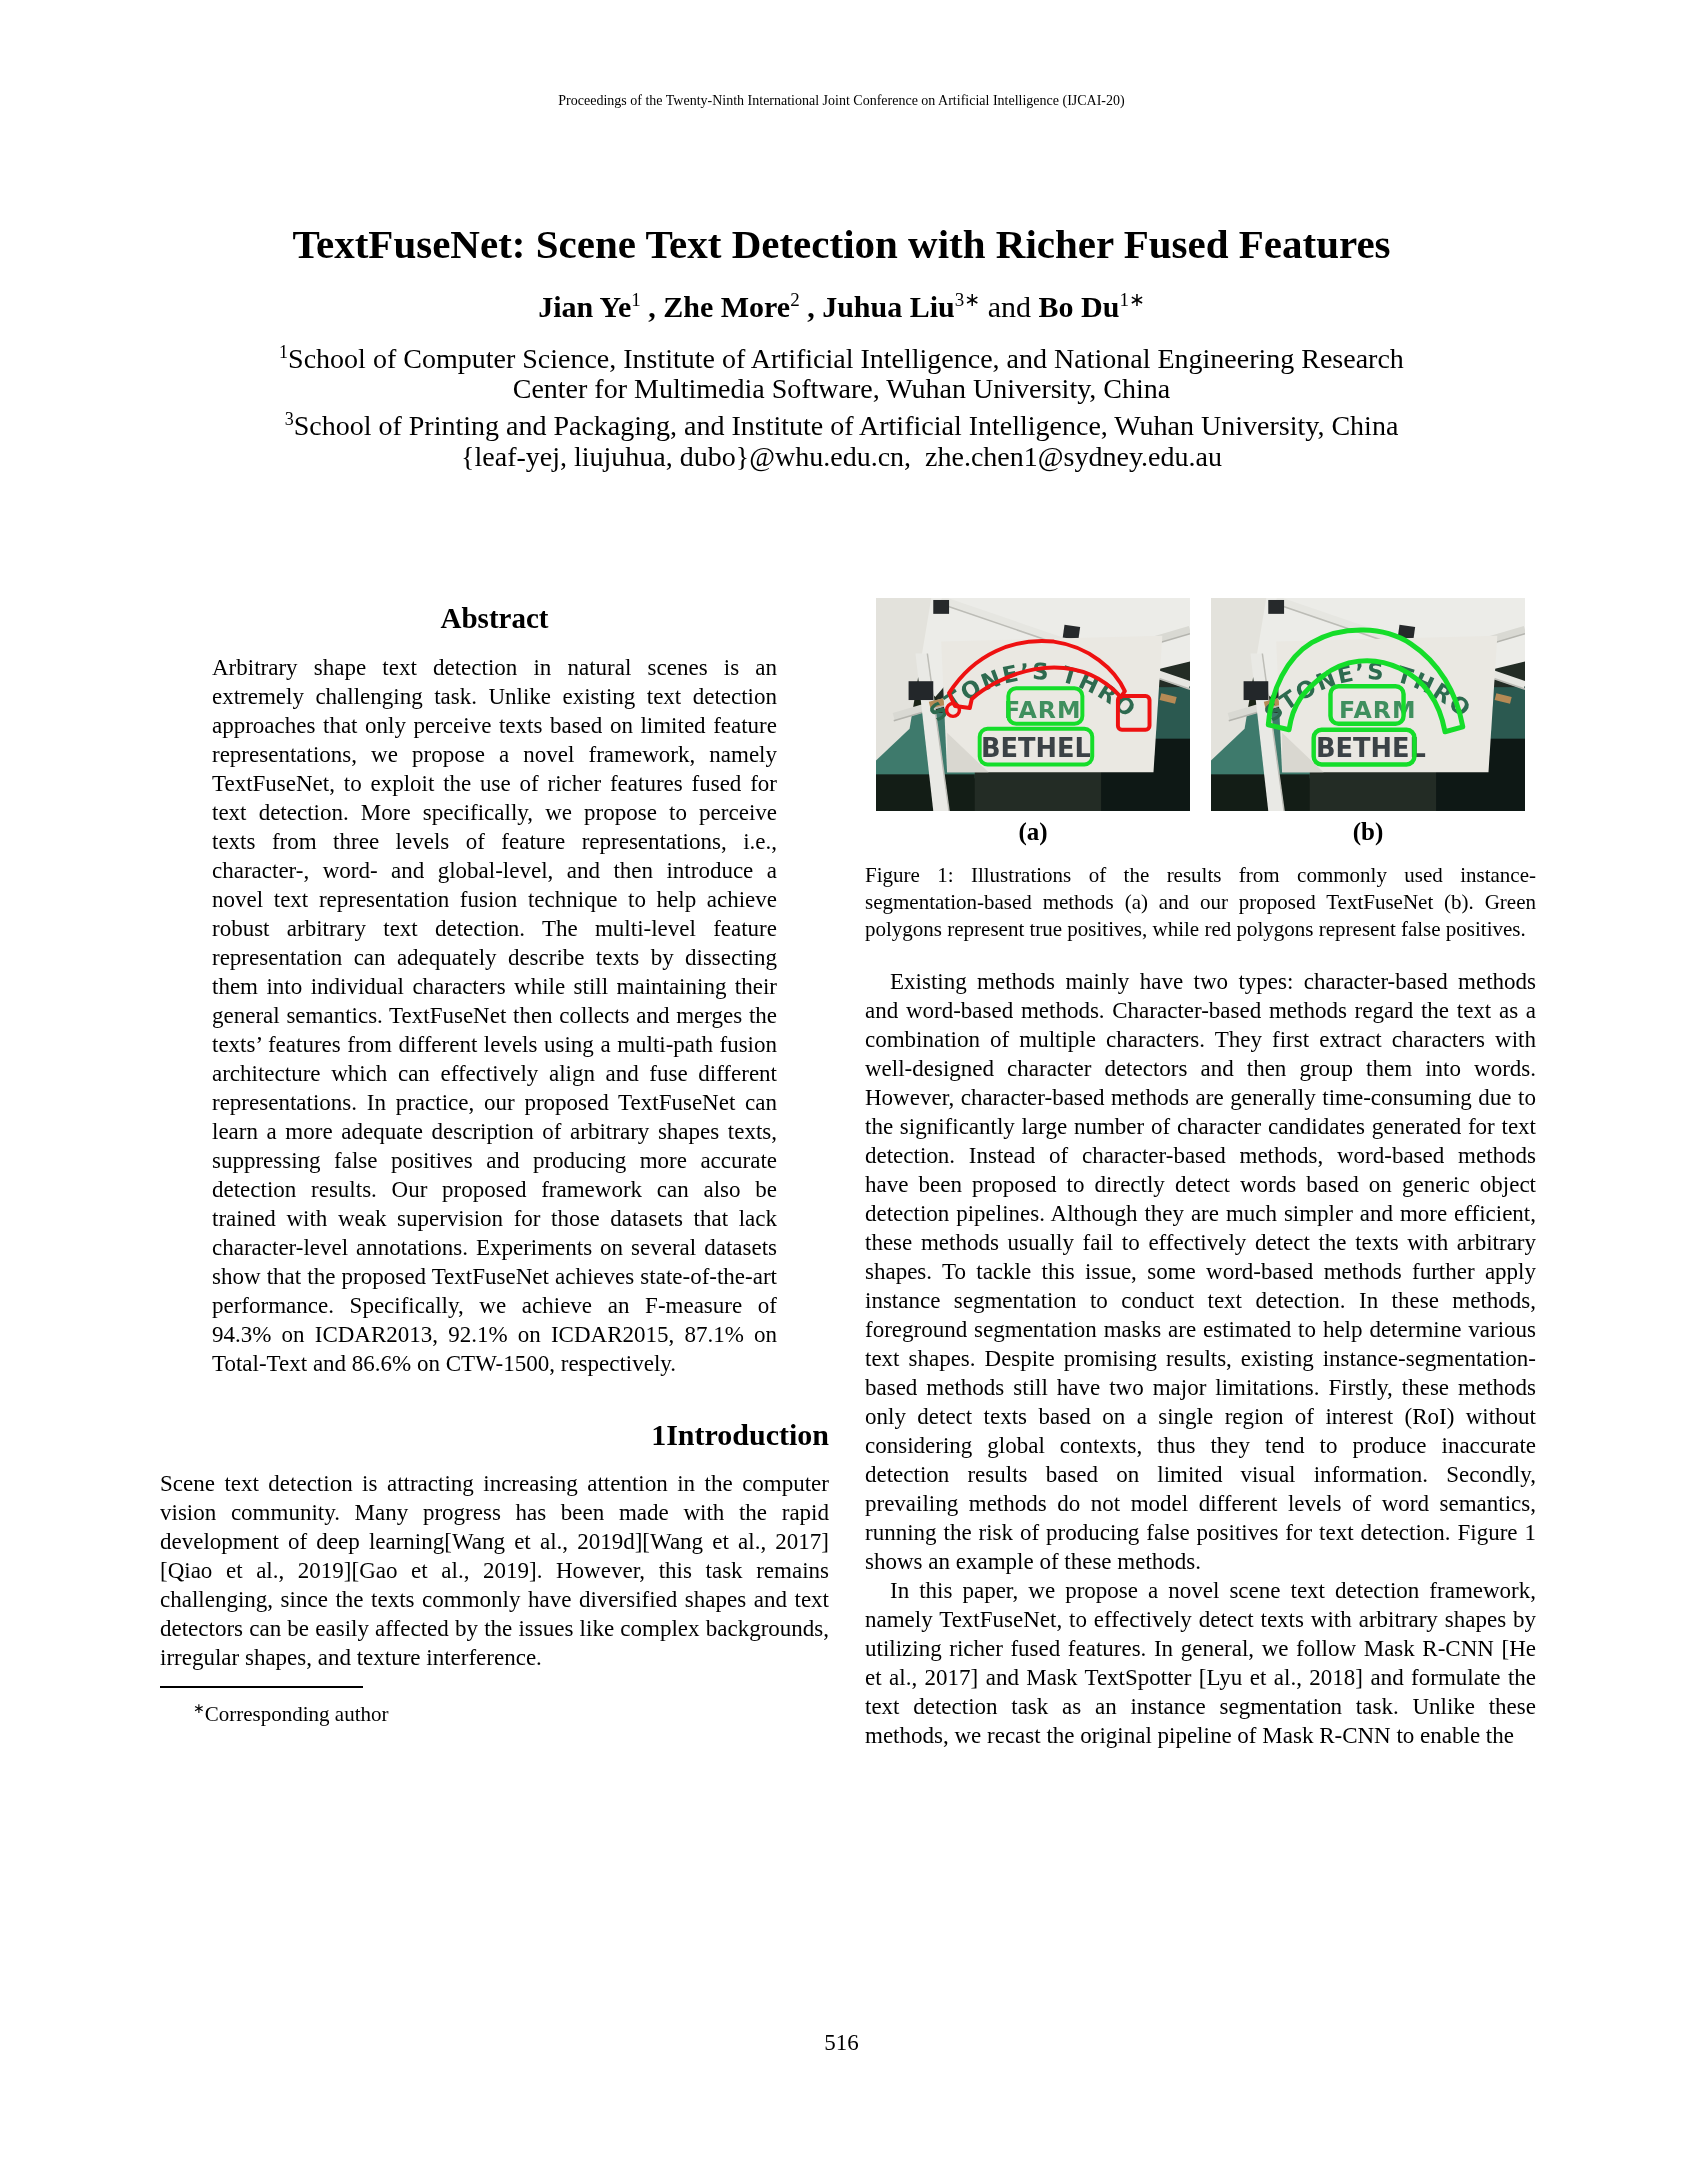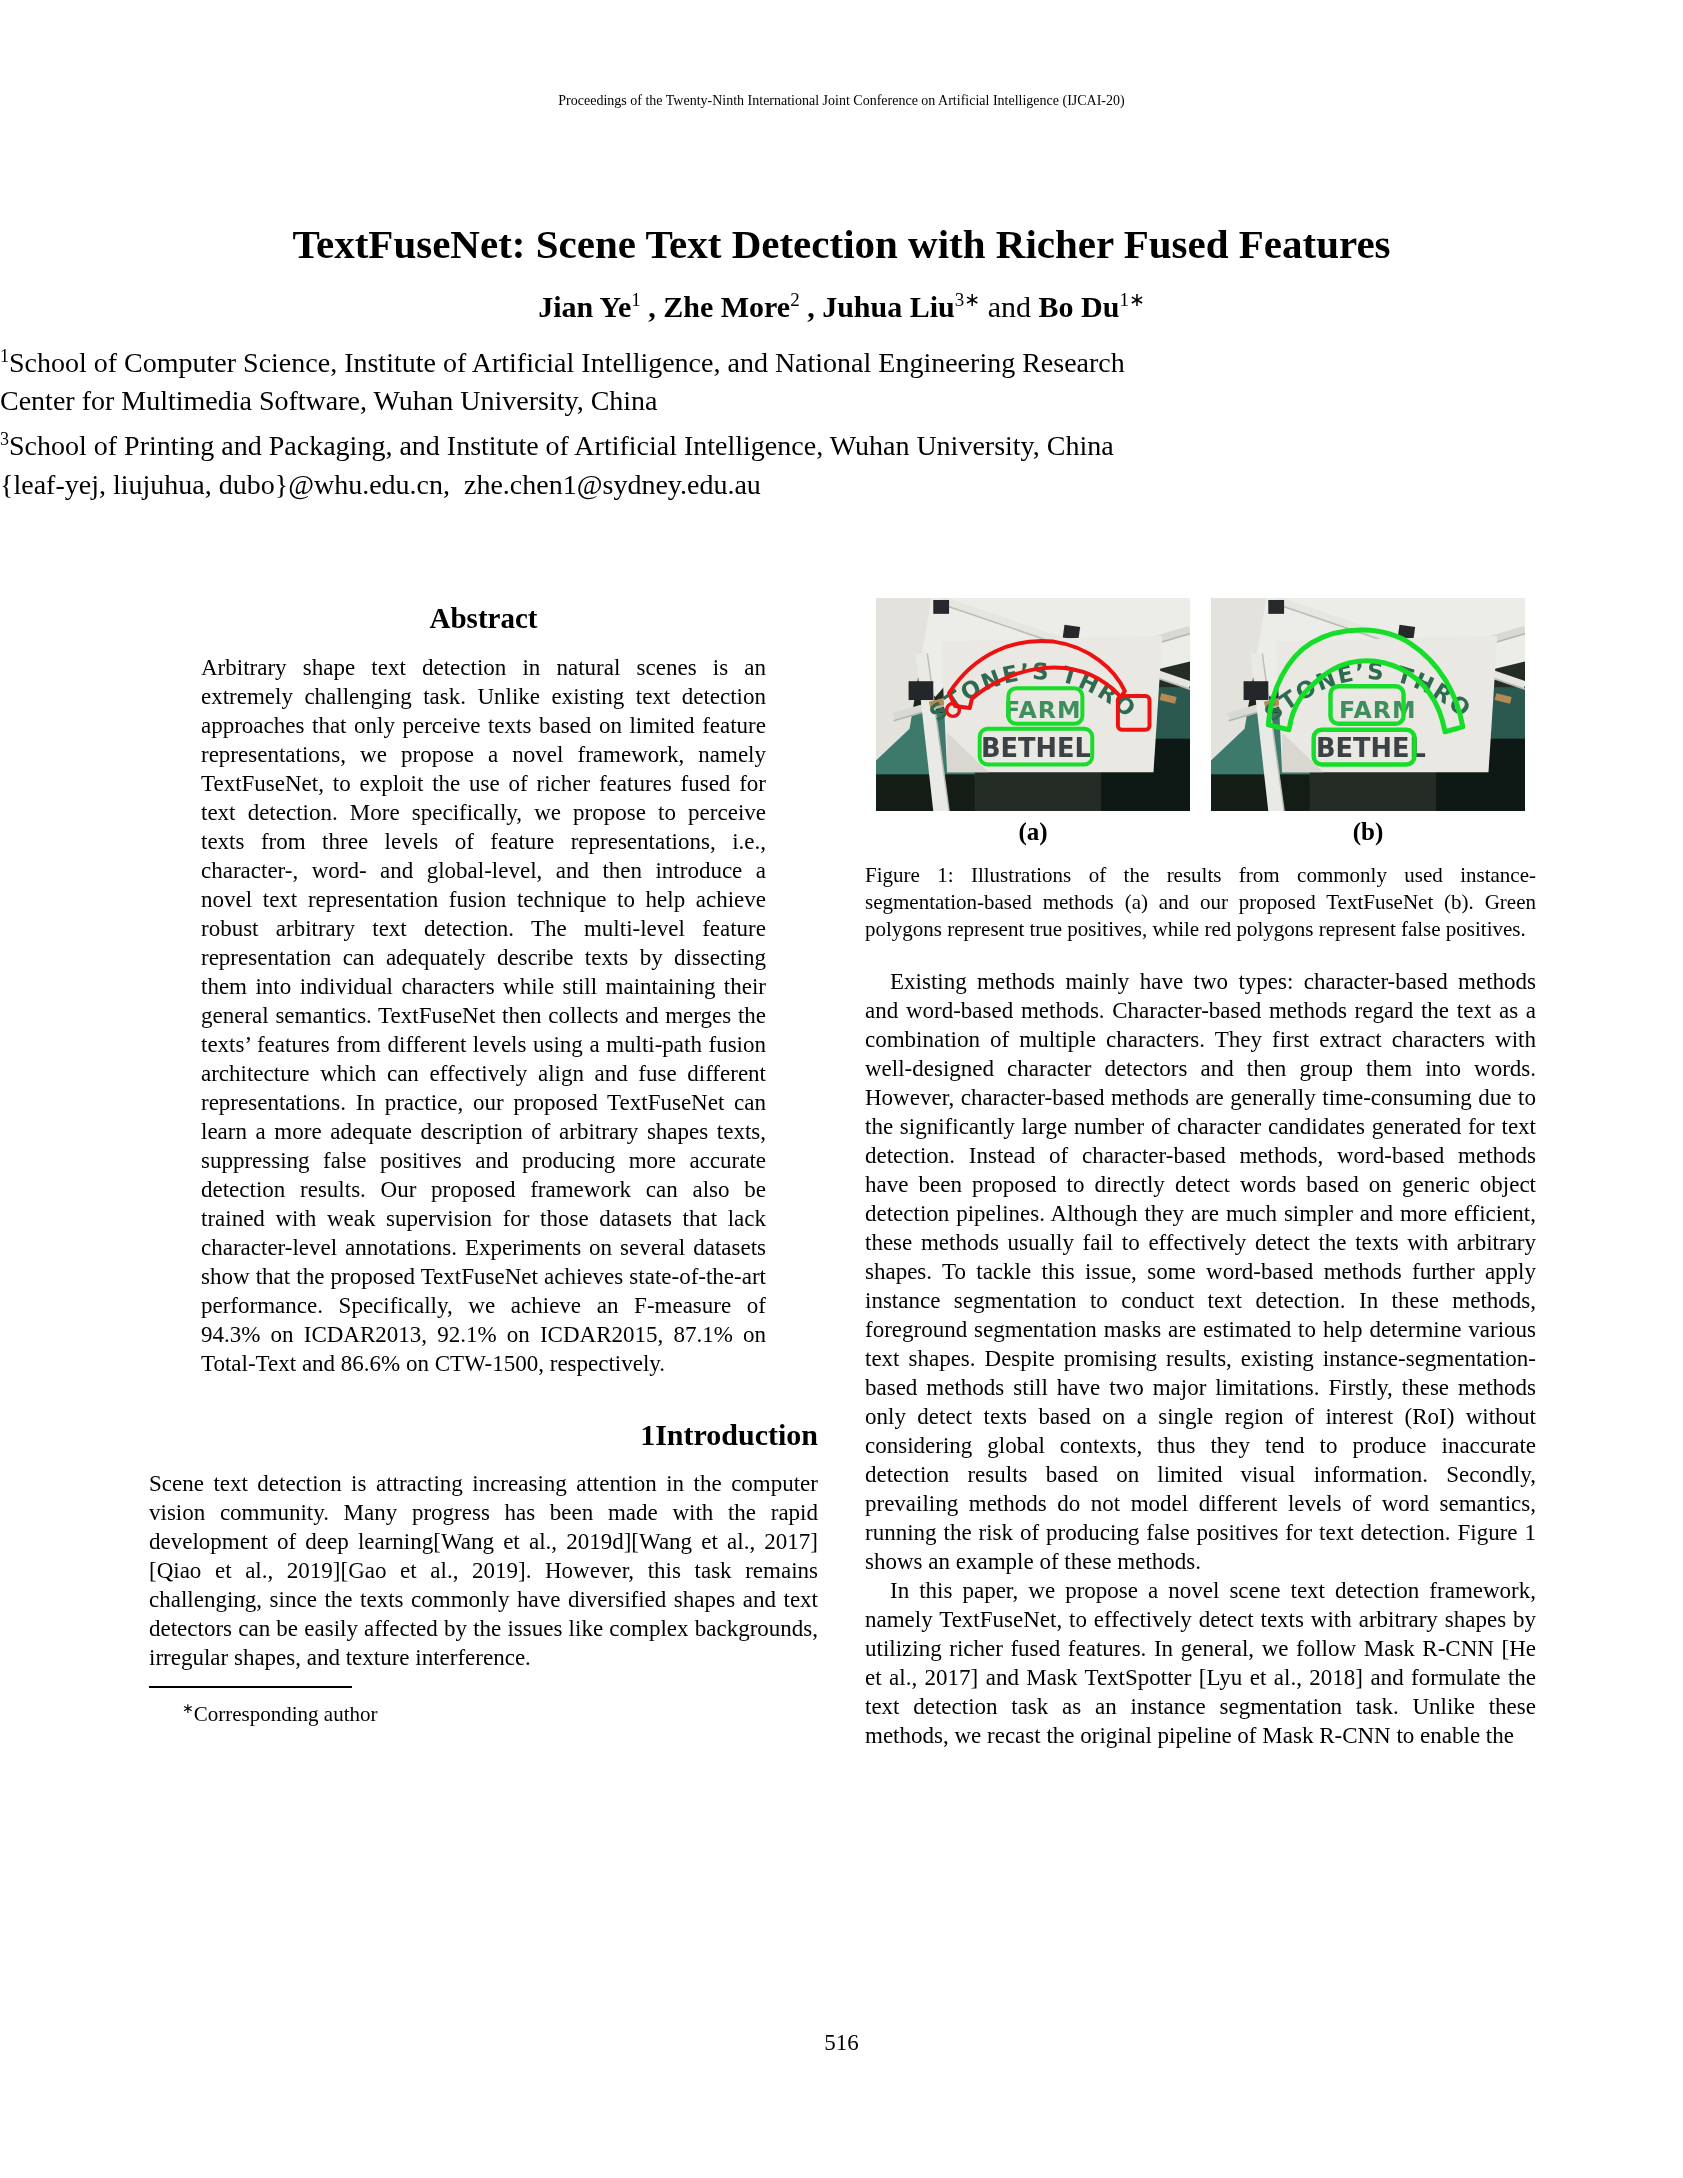--- a/index.html
+++ b/index.html
@@ -10,7 +10,7 @@
   .authors{position:absolute;top:288px;left:0;width:100%;font-size:30px;font-weight:bold;text-align:center;}
   .authors sup{font-size:19px;font-weight:normal;}
   .authors .sep{font-weight:bold;}
-  .affils{position:absolute;top:337px;left:0;width:100%;font-size:28px;line-height:38px;text-align:left;}
+  .affils{position:absolute;top:337px;left:0;width:100%;font-size:28px;line-height:30px;text-align:center;}
   .affil-line{white-space:pre-line;}
   .affils sup{font-size:18px;}
   .col{position:absolute;text-align:justify;font-size:23px;line-height:29px;}

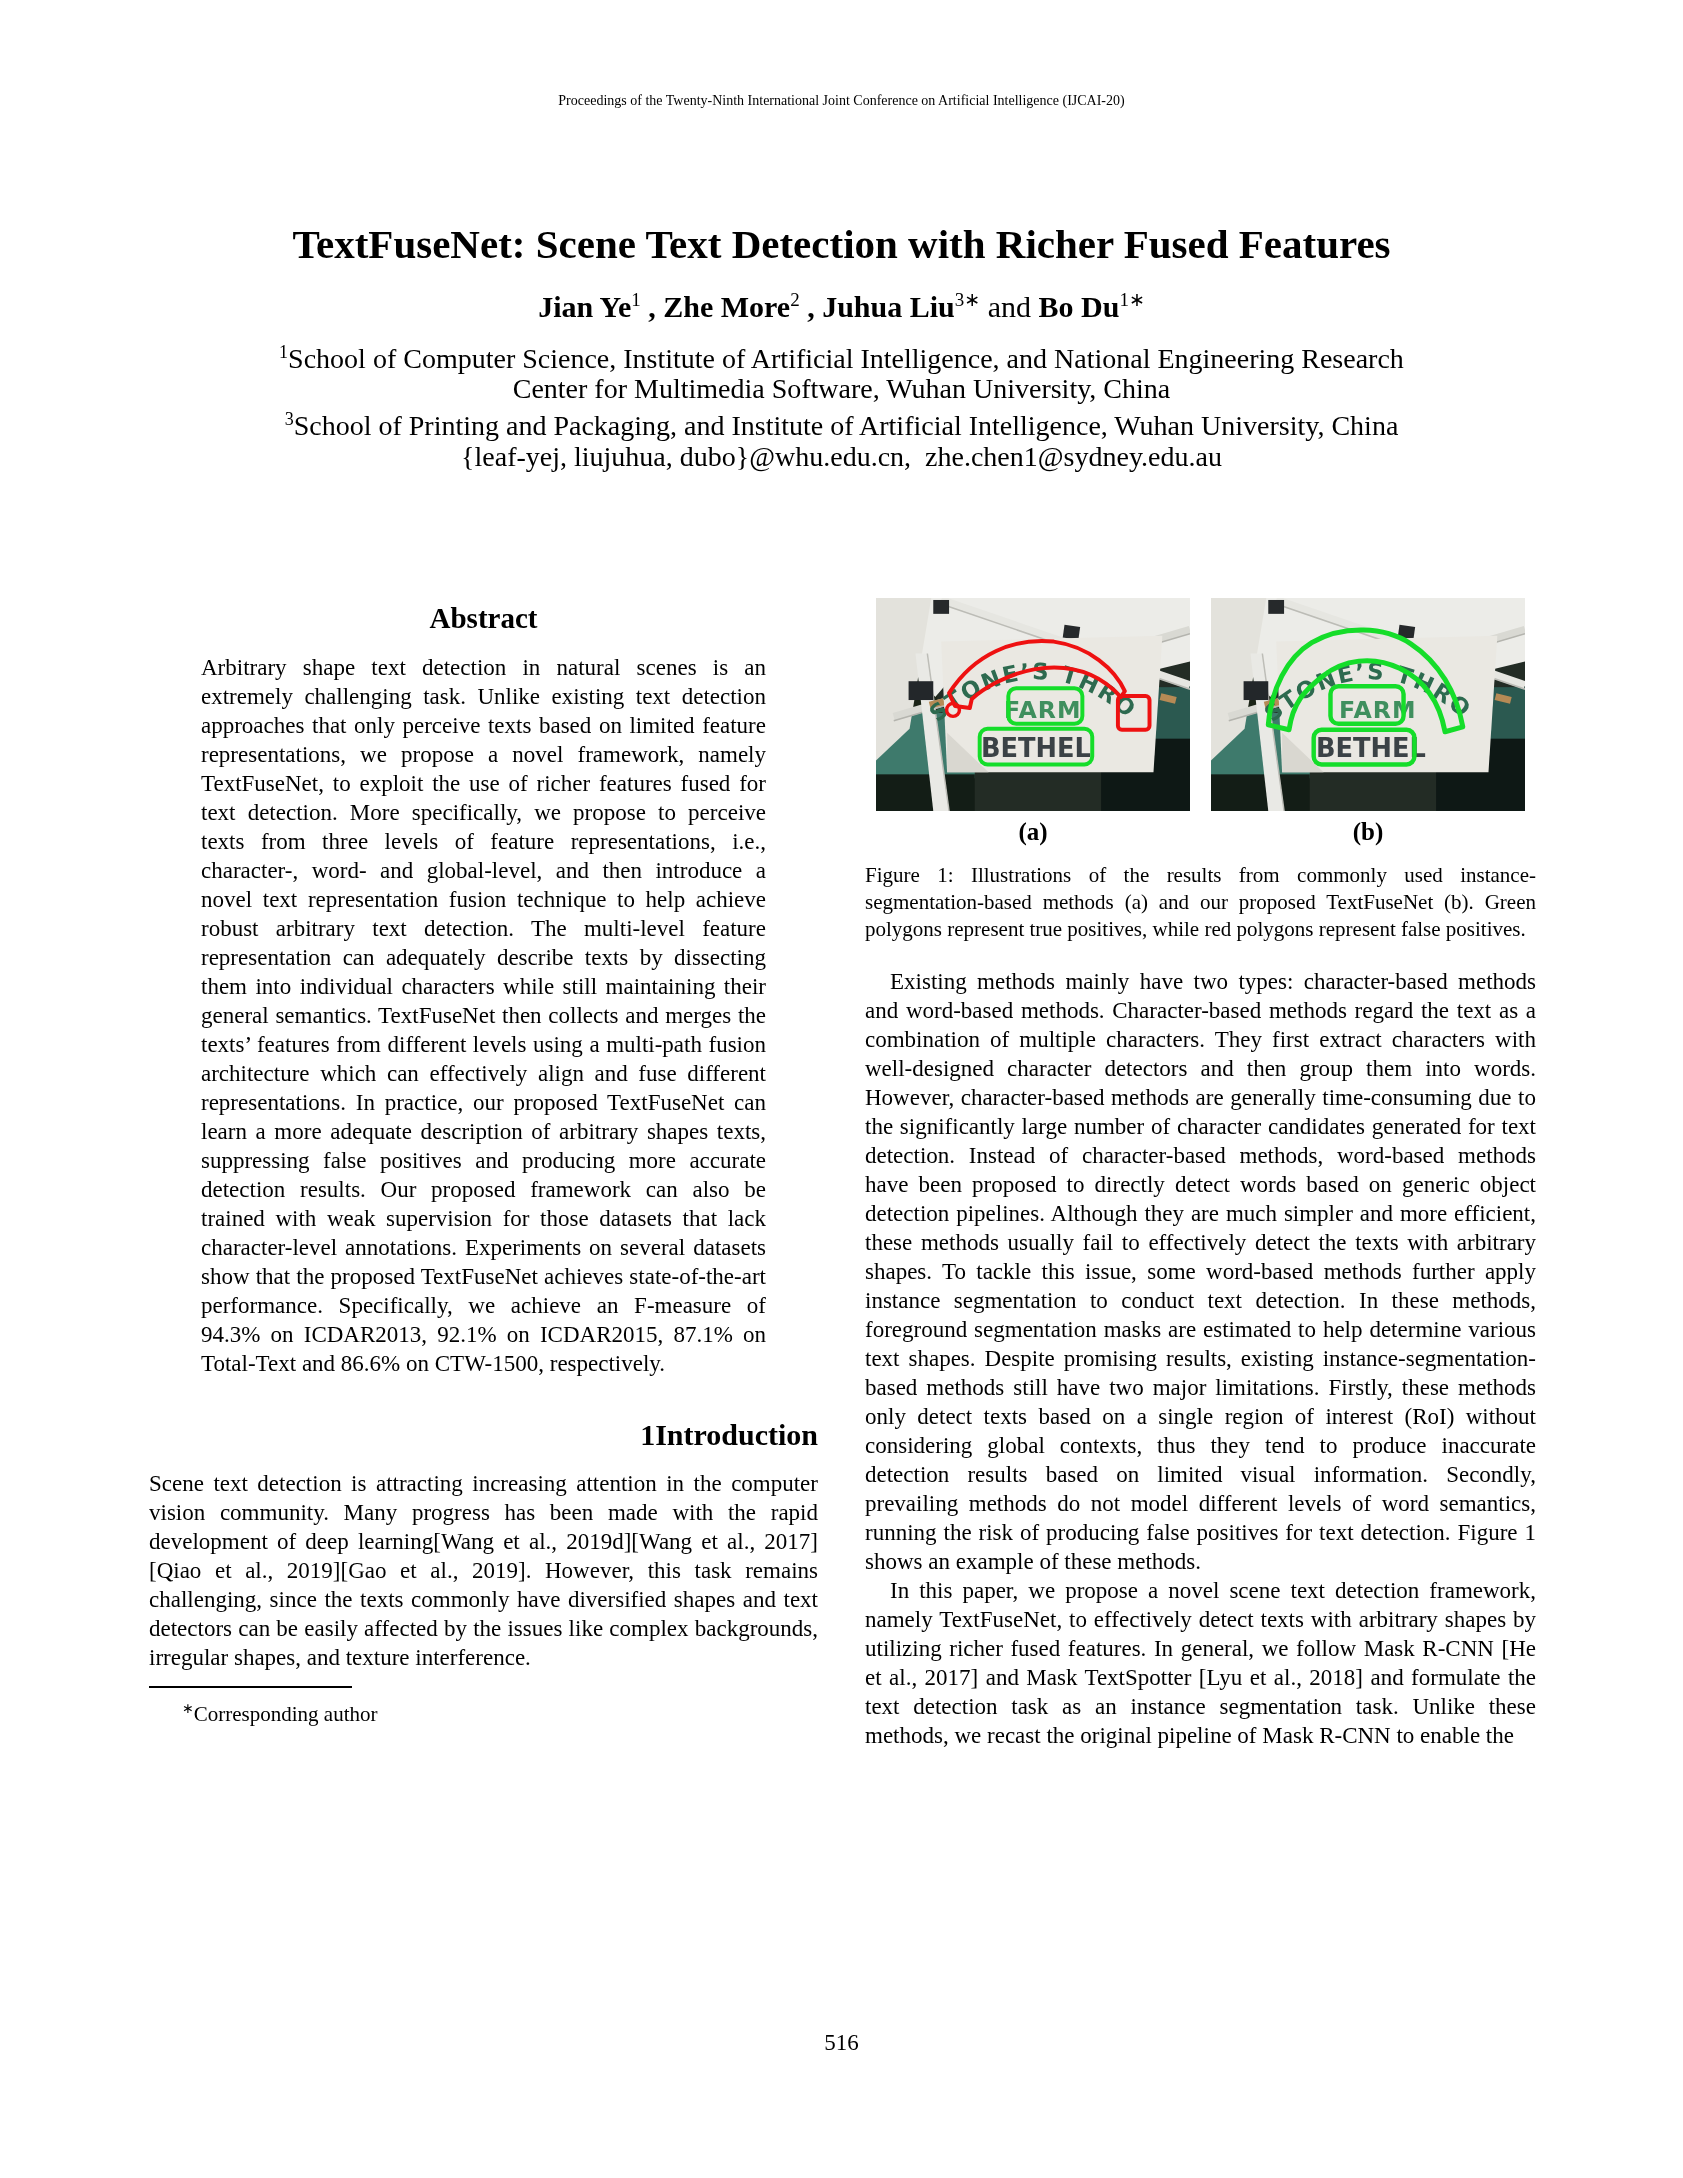--- a/index.html
+++ b/index.html
@@ -14,7 +14,7 @@
   .affil-line{white-space:pre-line;}
   .affils sup{font-size:18px;}
   .col{position:absolute;text-align:justify;font-size:23px;line-height:29px;}
-  .col-left{left:149px;top:604px;width:669px;}
+  .col-left{left:160px;top:604px;width:669px;}
   .col-right{left:865px;top:594px;width:671px;}
   .abstract-head{font-size:29px;font-weight:bold;text-align:center;margin-bottom:20px;}
   .abstract-body{margin:0 52px;}

